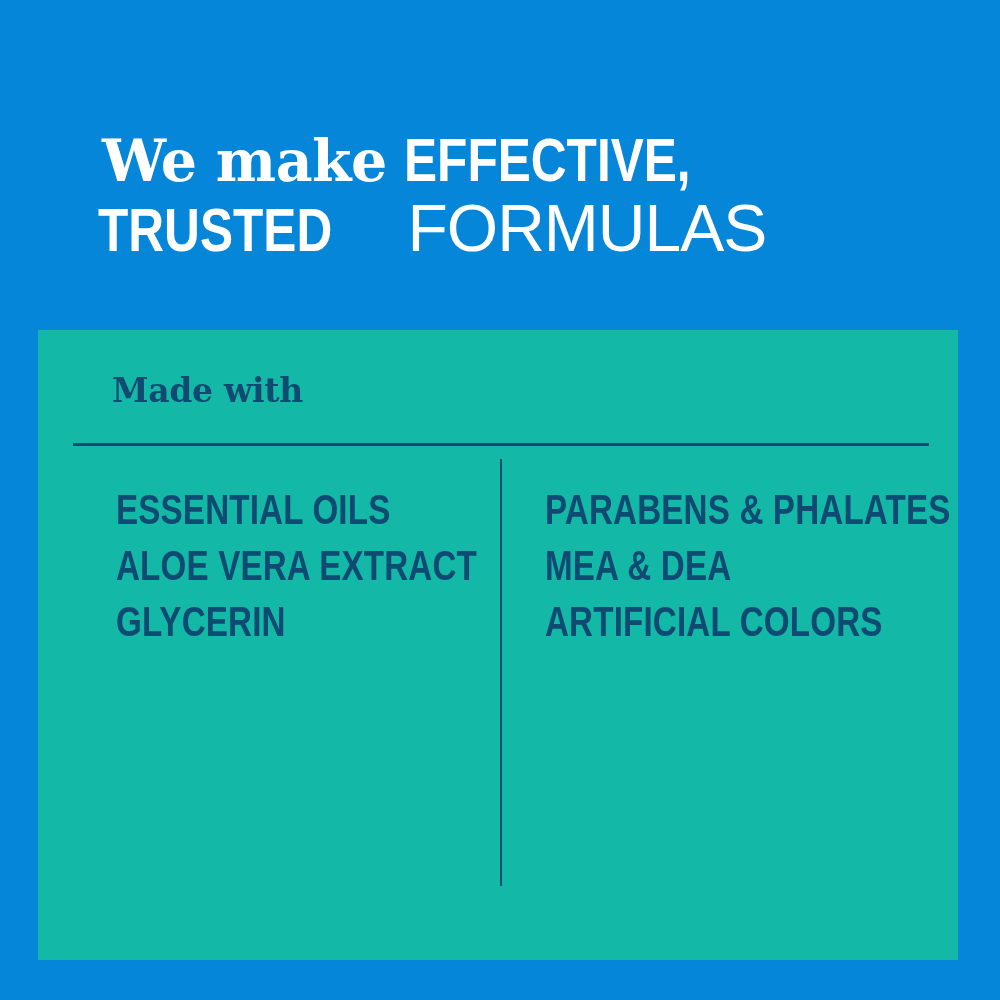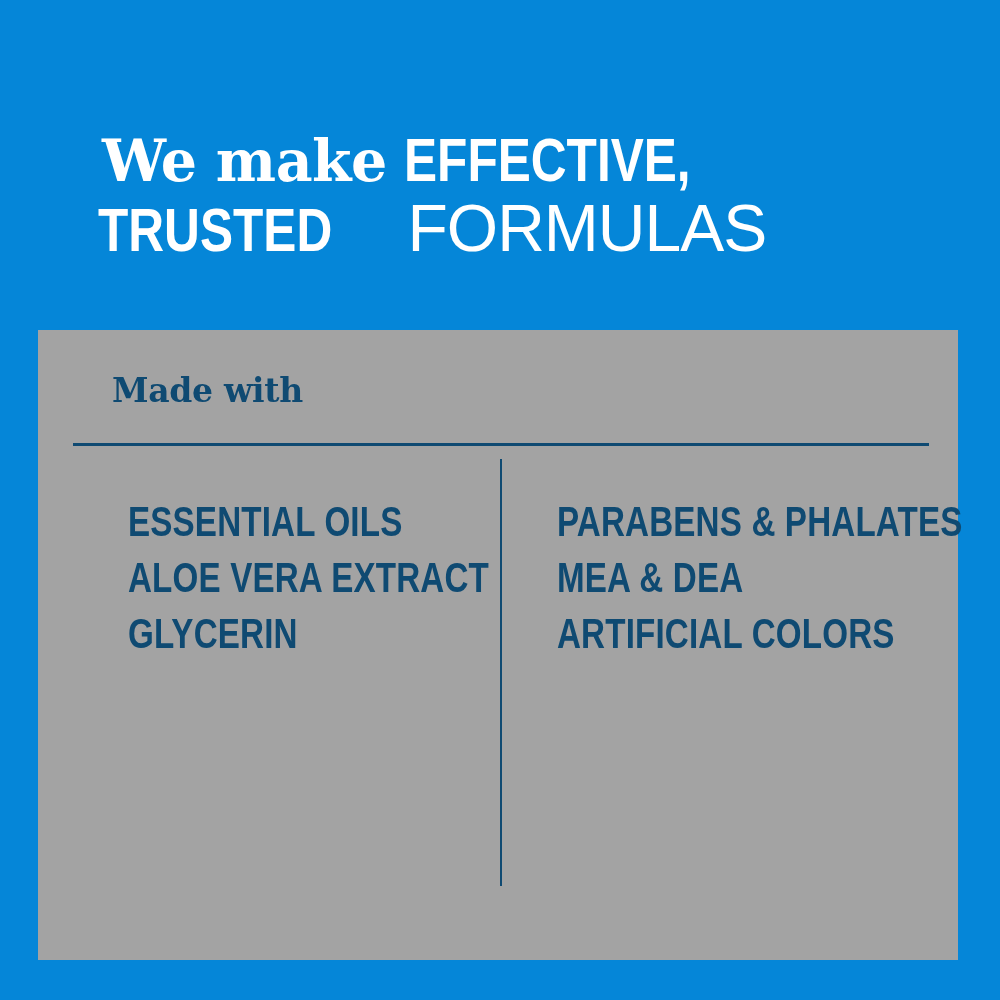--- a/index.html
+++ b/index.html
@@ -76,7 +76,7 @@
     top: 330px;
     width: 920px;
     height: 630px;
-    background: #a3a3a3;
+    background: #14b8a6;
     text-decoration: underline;
   }
 

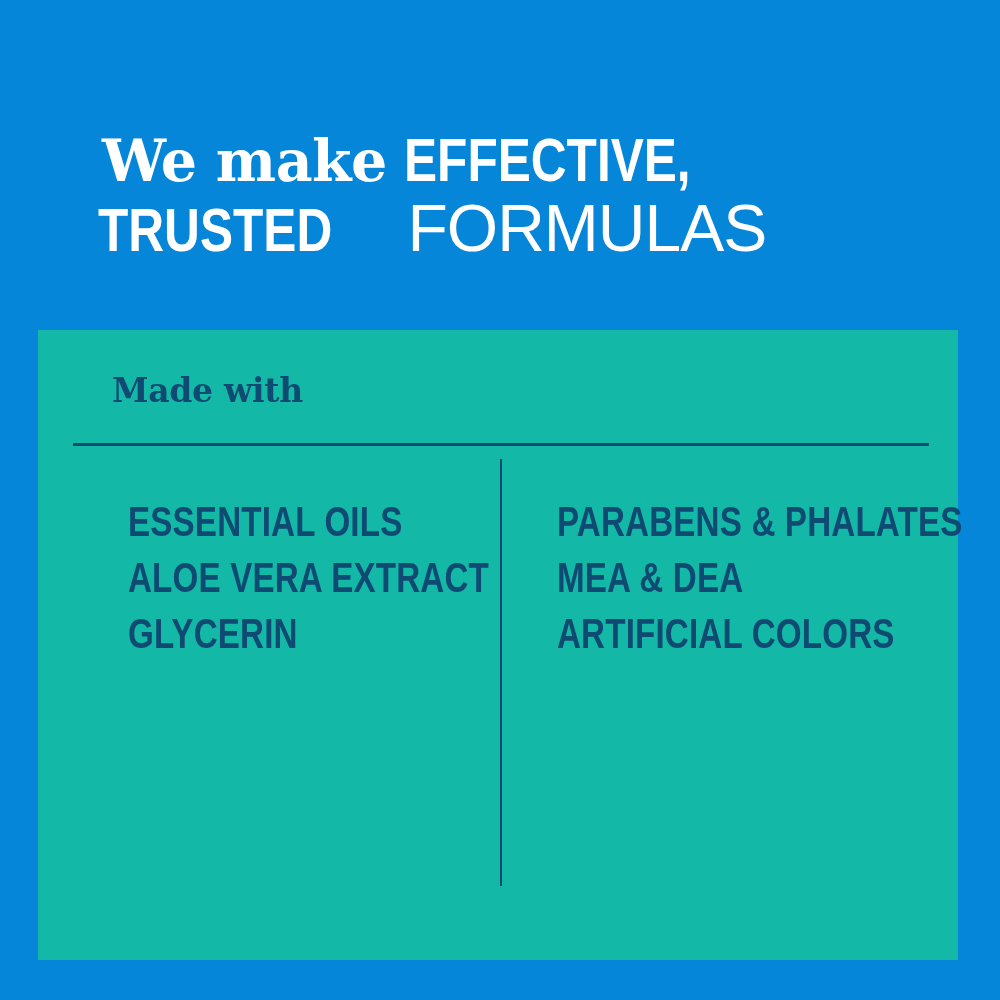--- a/index.html
+++ b/index.html
@@ -115,7 +115,7 @@
   .list {
     position: absolute;
     top: 148px;
-    margin: 16px;
+    margin: 4px;
     padding: 0;
     list-style: none;
   }

